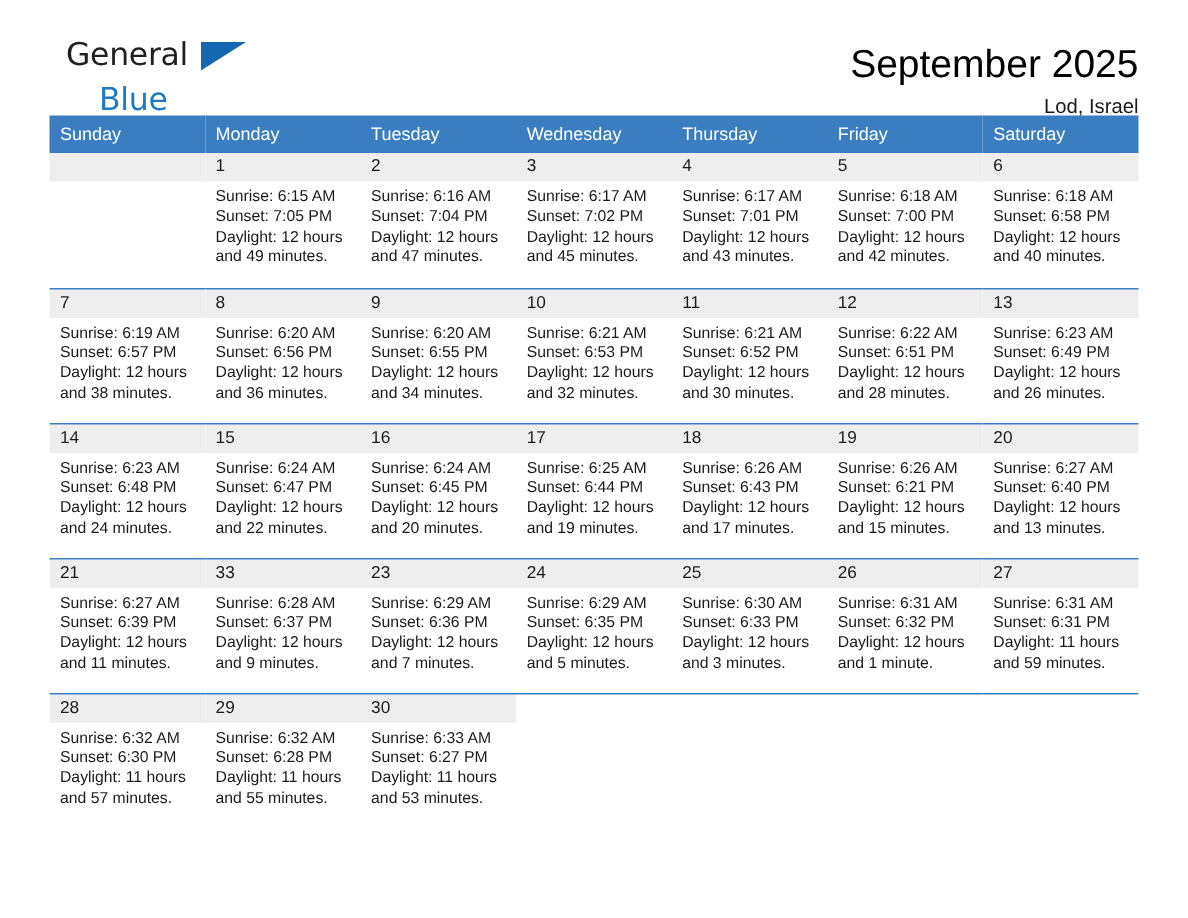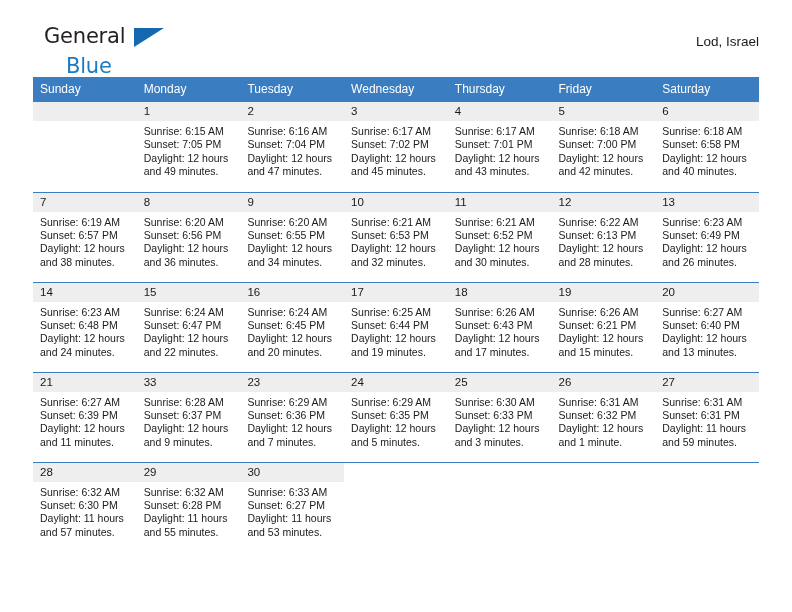--- a/index.html
+++ b/index.html
@@ -150,6 +150,7 @@
     </div>
 
     <div class="title-block">
+      <div class="cal-title">September 2025</div>
       <div class="cal-subtitle">Lod, Israel</div>
     </div>
 

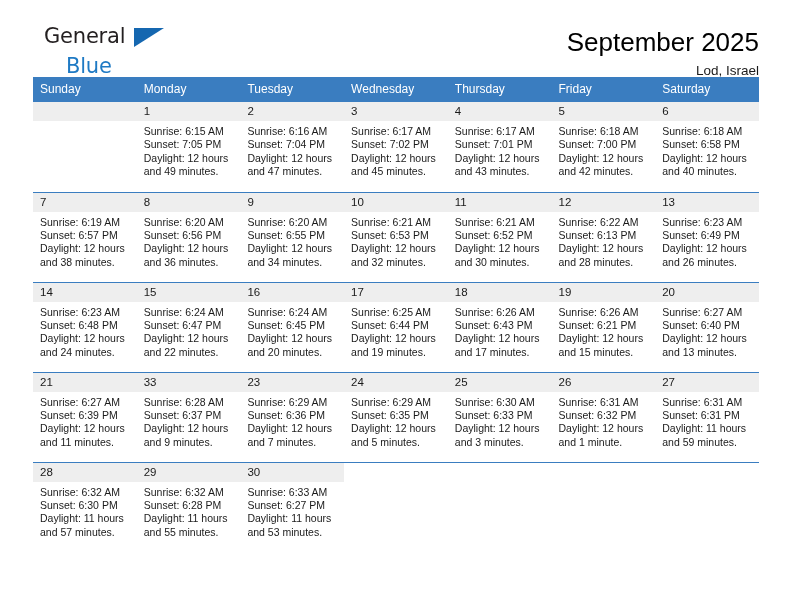--- a/index.html
+++ b/index.html
@@ -287,7 +287,7 @@
             <div class="daynum">12</div>
             <div class="info">
               <div>Sunrise: 6:22 AM</div>
-              <div>Sunset: 6:13 PM</div>
+              <div>Sunset: 6:51 PM</div>
               <div>Daylight: 12 hours</div>
               <div>and 28 minutes.</div>
             </div>

